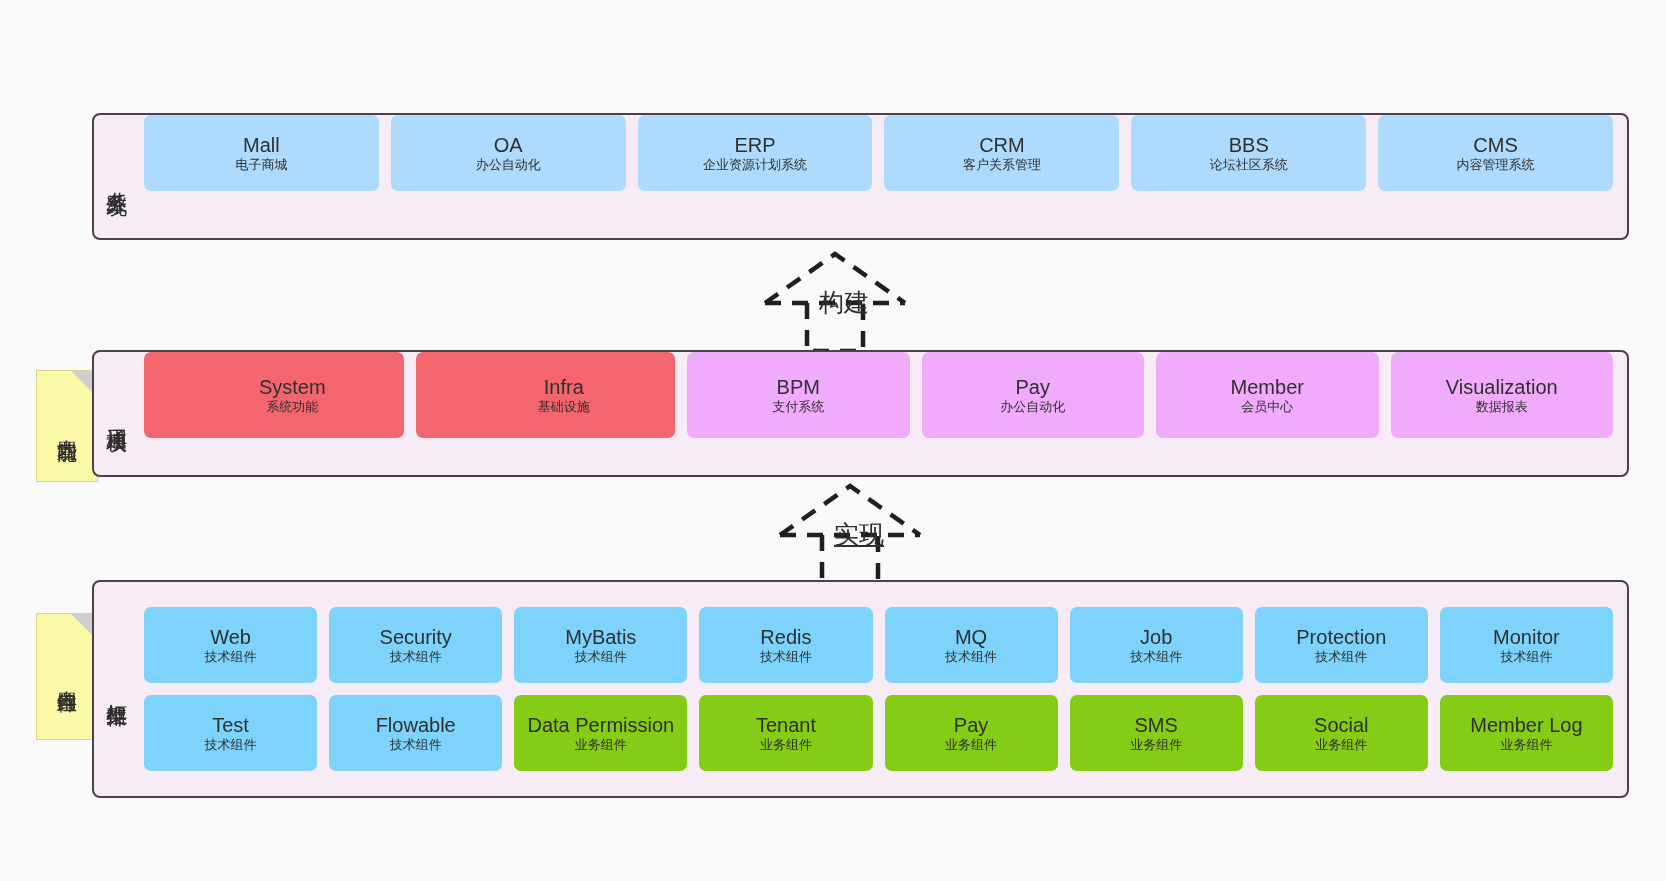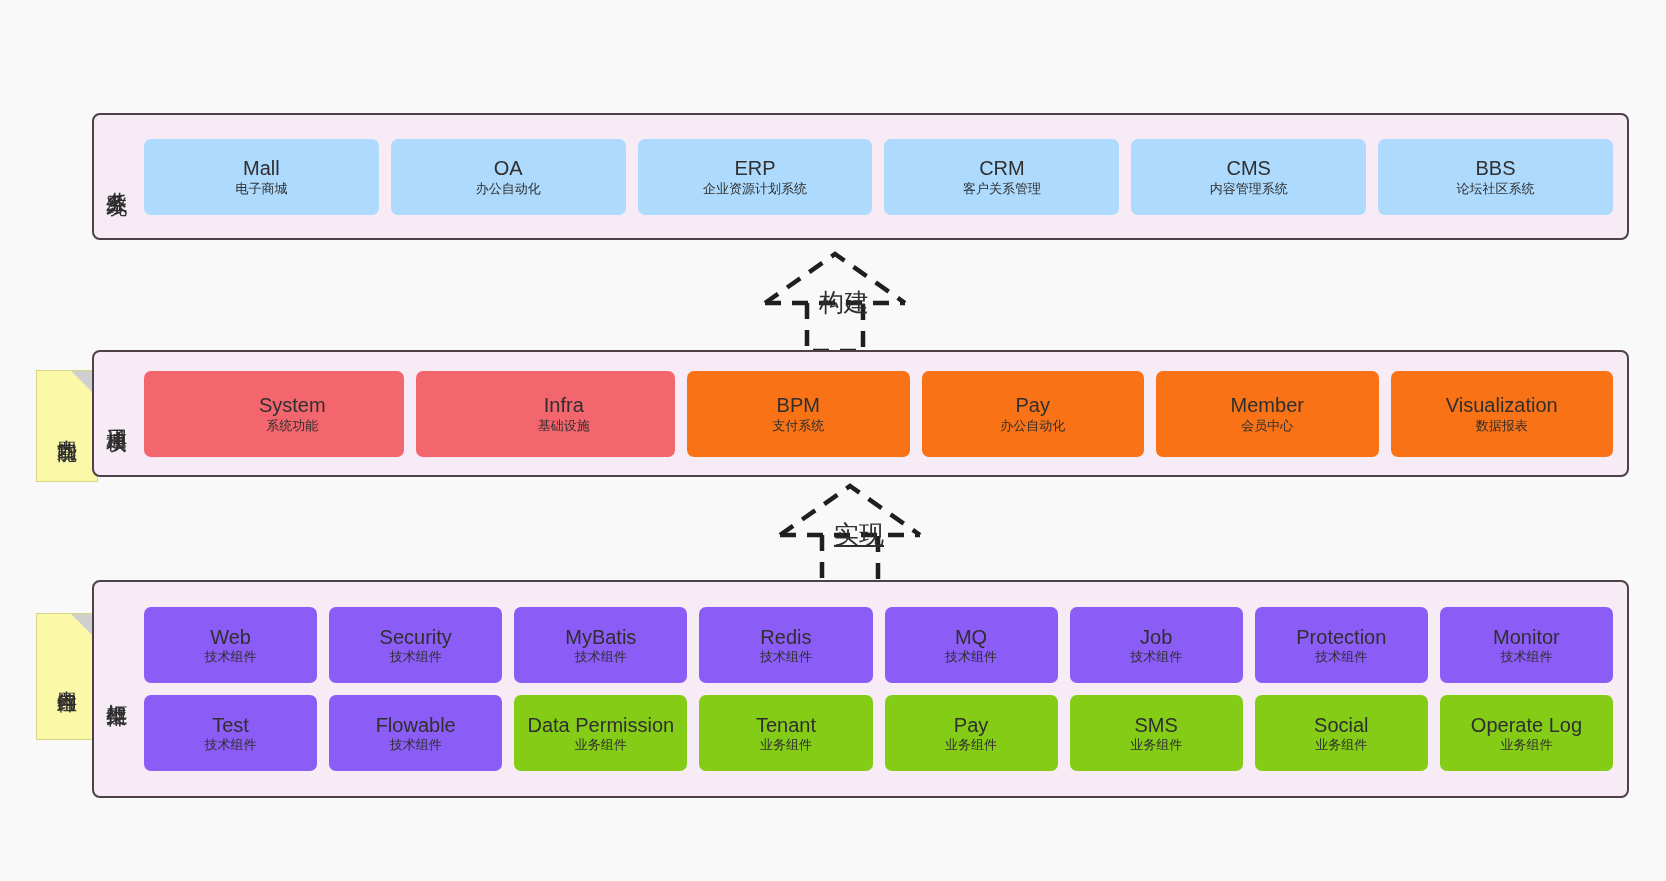--- a/index.html
+++ b/index.html
@@ -48,7 +48,7 @@
   .layer-body {
     flex: 1 1 auto;
     display: flex;
-    align-items: center;
+    align-items: flex-start;
     justify-content: space-between;
     padding: 0 14px 0 6px;
     gap: 12px;

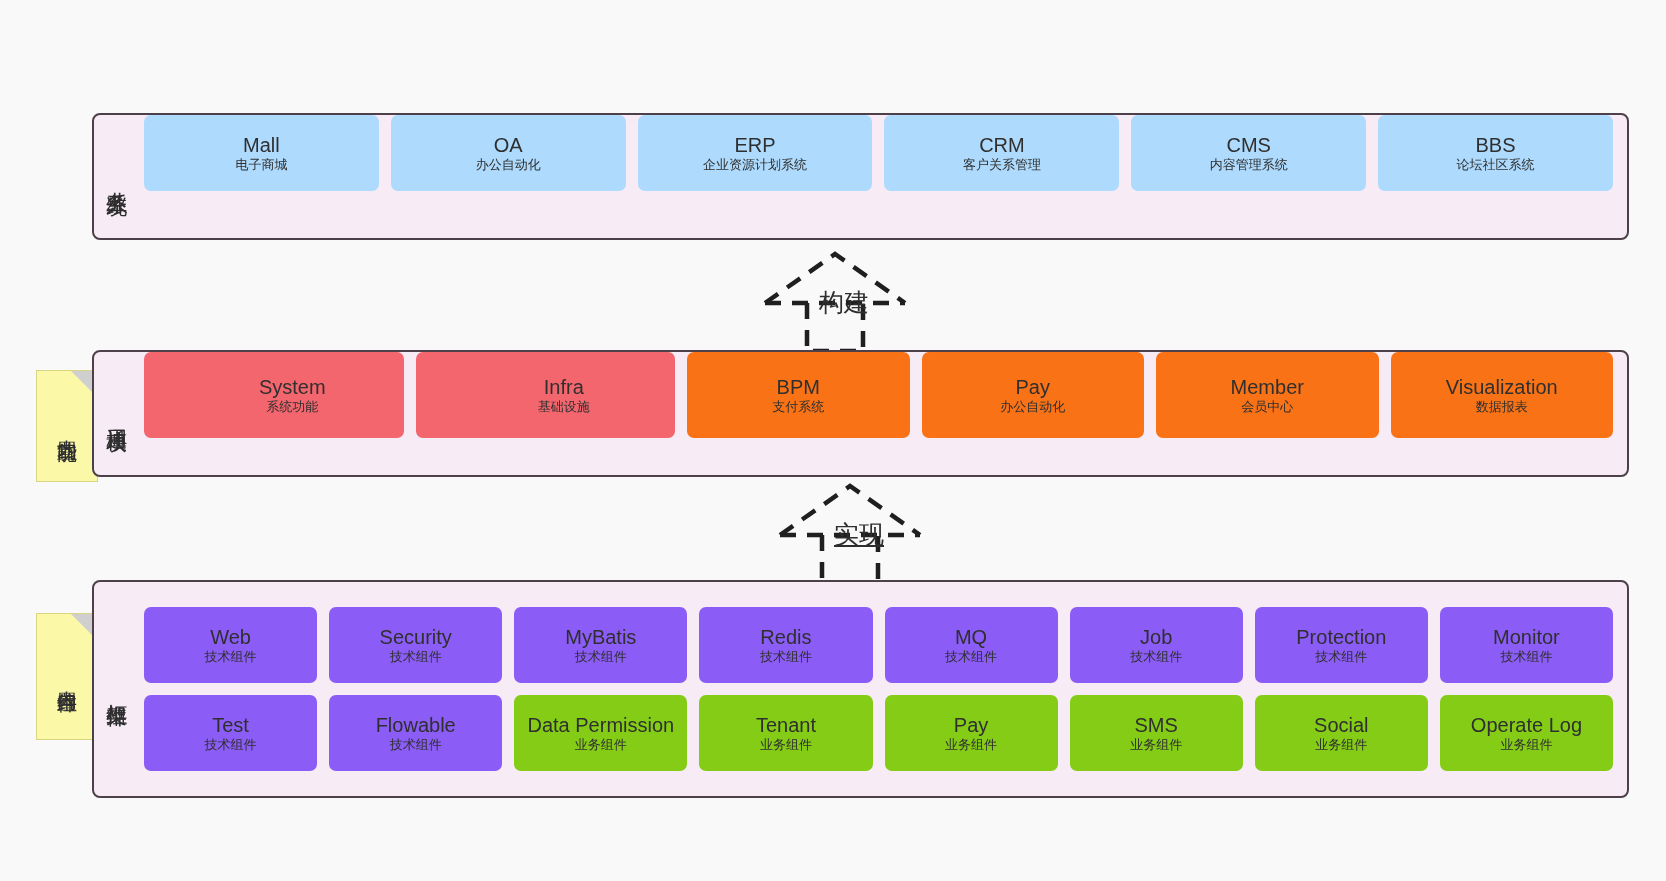--- a/index.html
+++ b/index.html
@@ -173,12 +173,12 @@
         <span class="t2">客户关系管理</span>
       </div>
       <div class="card blue">
+        <span class="t1">BBS</span>
+        <span class="t2">论坛社区系统</span>
+      </div>
+      <div class="card blue">
         <span class="t1">CMS</span>
         <span class="t2">内容管理系统</span>
-      </div>
-      <div class="card blue">
-        <span class="t1">BBS</span>
-        <span class="t2">论坛社区系统</span>
       </div>
     </div>
   </div>

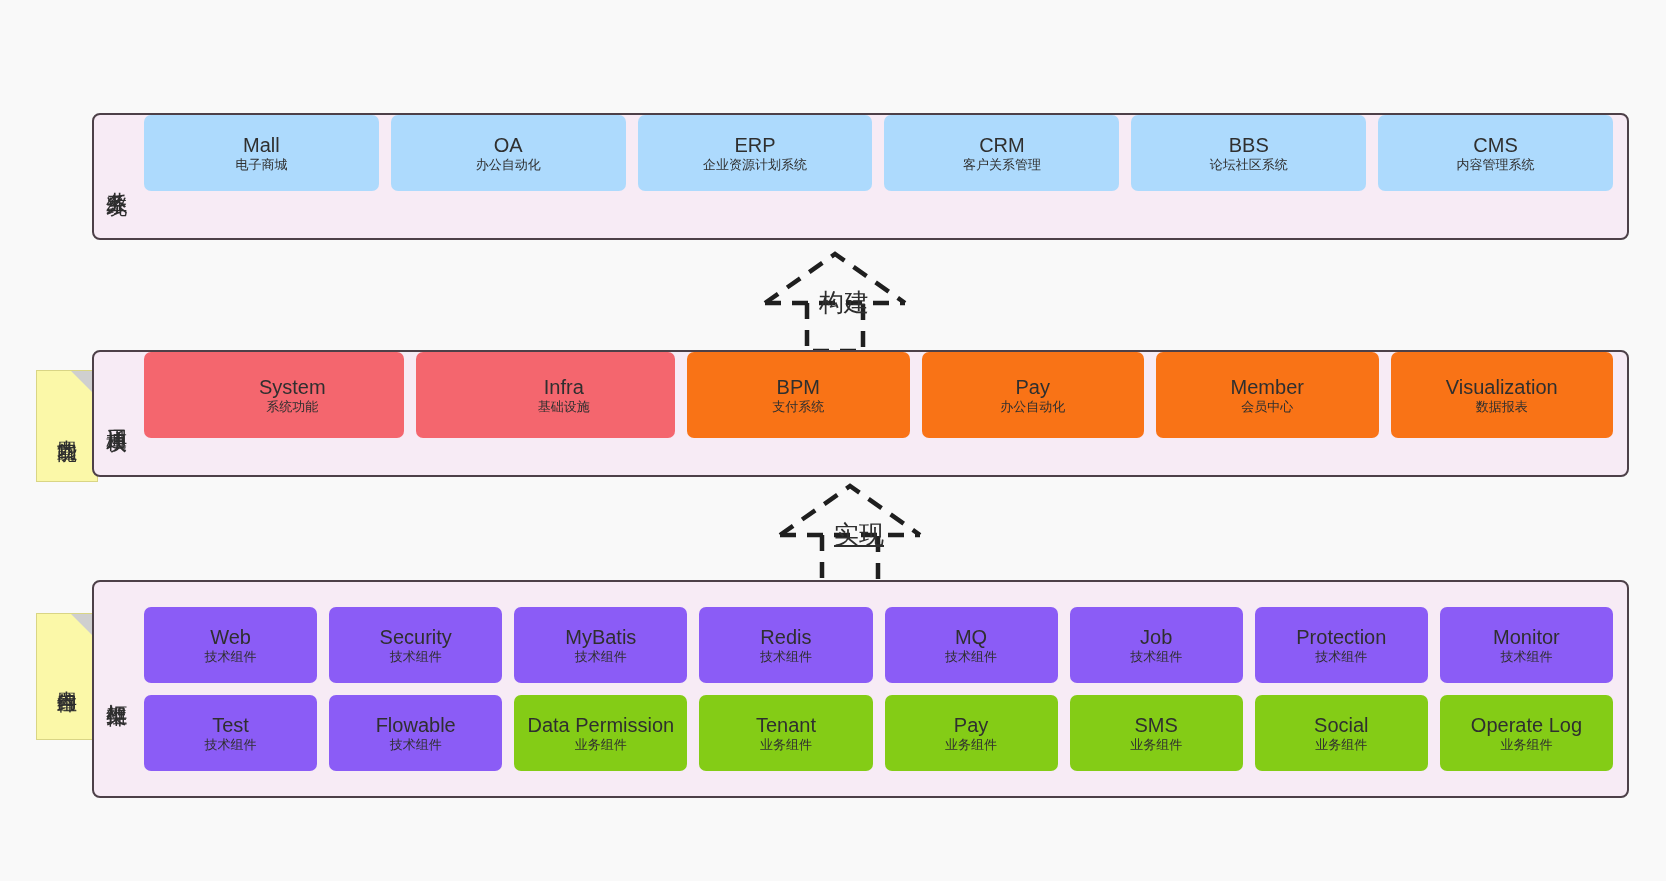--- a/index.html
+++ b/index.html
@@ -88,7 +88,7 @@
   }
   .card.blue   { background: #addafd; height: 76px; }
   .card.red    { background: #f4666e; height: 86px; padding-left: 41px; }
-  .card.pink   { background: #f97316; height: 86px; }
+  .card.pink   { background: #f0abfc; height: 86px; }
   .card.green  { background: #8b5cf6; height: 76px; }
   .card.lgreen { background: #84cc16; height: 76px; }
 

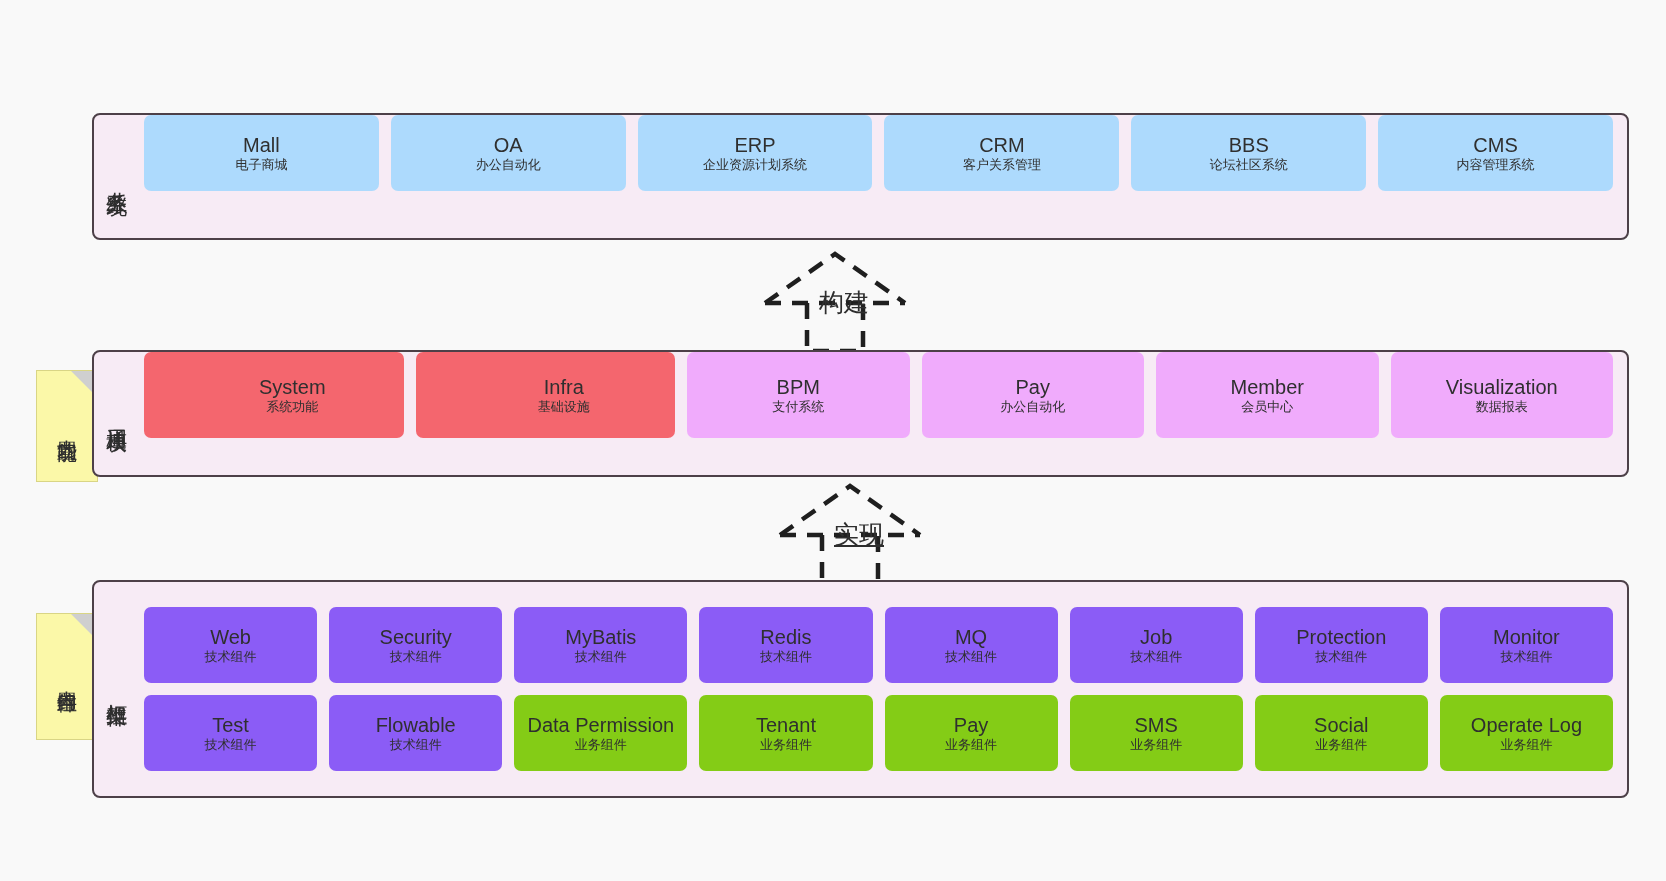--- a/index.html
+++ b/index.html
@@ -89,7 +89,7 @@
   .card.blue   { background: #addafd; height: 76px; }
   .card.red    { background: #f4666e; height: 86px; padding-left: 41px; }
   .card.pink   { background: #f0abfc; height: 86px; }
-  .card.green  { background: #8b5cf6; height: 76px; }
+  .card.green  { background: #7dd3fc; height: 76px; }
   .card.lgreen { background: #84cc16; height: 76px; }
 
   

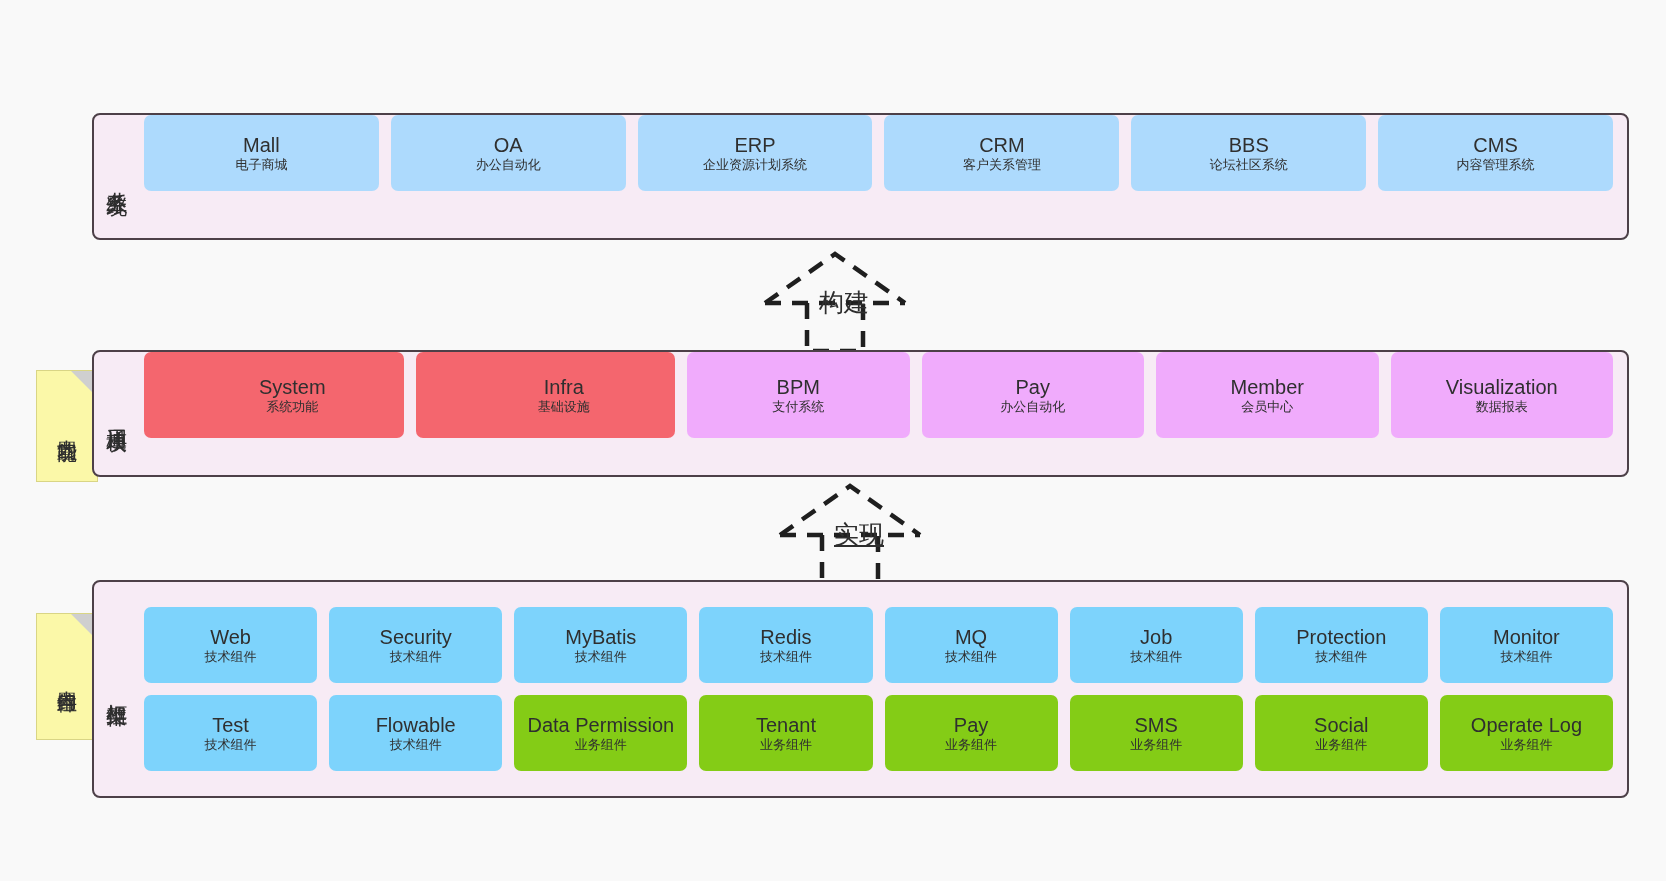--- a/index.html
+++ b/index.html
@@ -310,7 +310,7 @@
           <span class="t2">业务组件</span>
         </div>
         <div class="card lgreen">
-          <span class="t1">Operate Log</span>
+          <span class="t1">Member Log</span>
           <span class="t2">业务组件</span>
         </div>
       </div>

